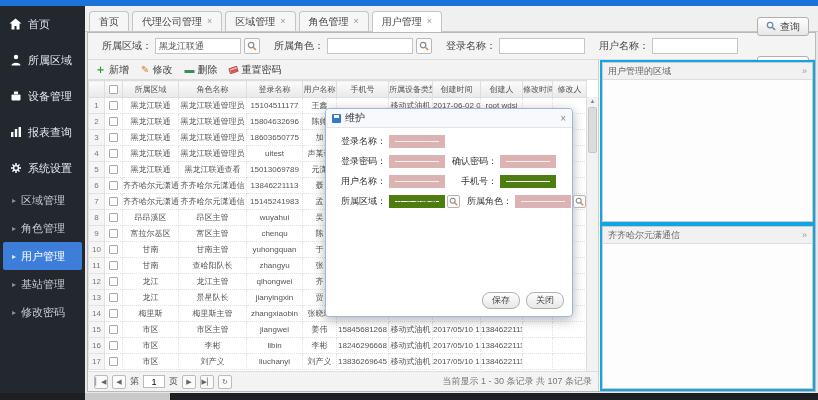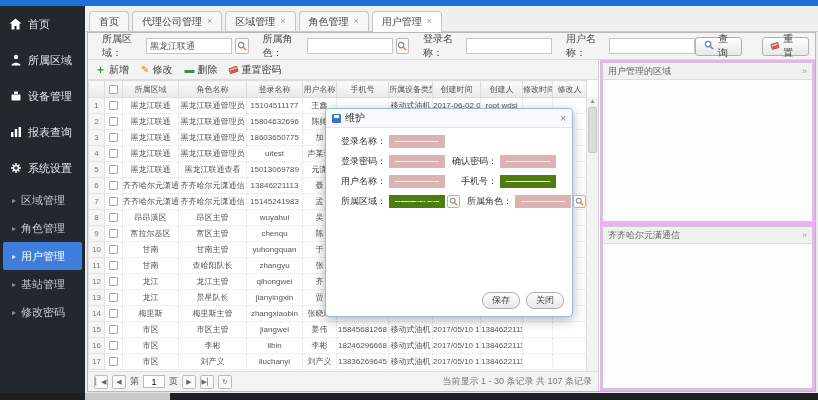--- a/index.html
+++ b/index.html
@@ -49,7 +49,7 @@
   .btn { height:19px; border:1px solid #b0b0b0; border-radius:3px; font-size:10px; color:#444;
          background:linear-gradient(#fefefe,#e7e7e7); display:flex; align-items:center; gap:4px;
          padding:0 8px; cursor:pointer; }
-  .search-btns { margin-left:auto; display:flex; gap:20px; }
+  .search-btns { margin-left:auto; display:flex; gap:20px;flex-direction:column; }
 
   
   .left-col { position:absolute; left:0; top:27px; width:511px; bottom:0;

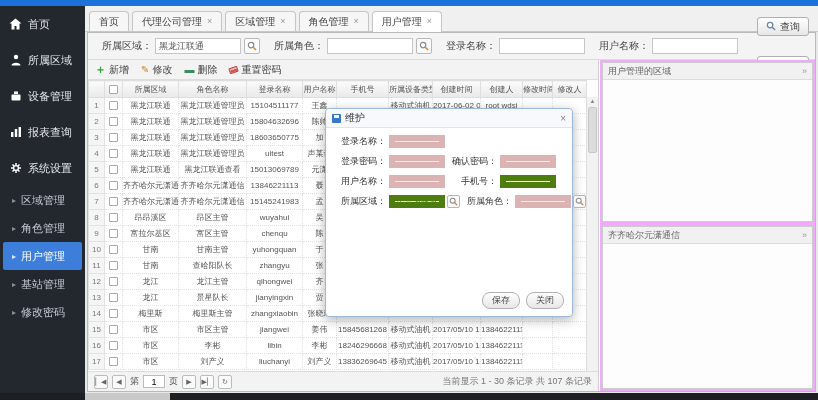--- a/index.html
+++ b/index.html
@@ -79,7 +79,7 @@
   .pg-info { margin-left:auto; color:#777; }
 
   
-  .right-col { position:absolute; left:512px; right:0; top:27px; bottom:0; background:#f0abfc; }
+  .right-col { position:absolute; left:512px; right:0; top:27px; bottom:0; background:#0ea5e9; }
   .panel { position:absolute; left:2px; right:2px; border:1px solid #ccc; background:#fdfdfd; }
   .panel-h { height:17px; background:#f1f1f1; border-bottom:1px solid #ddd; display:flex;
              align-items:center; padding:0 5px; font-size:9px; color:#666; }

